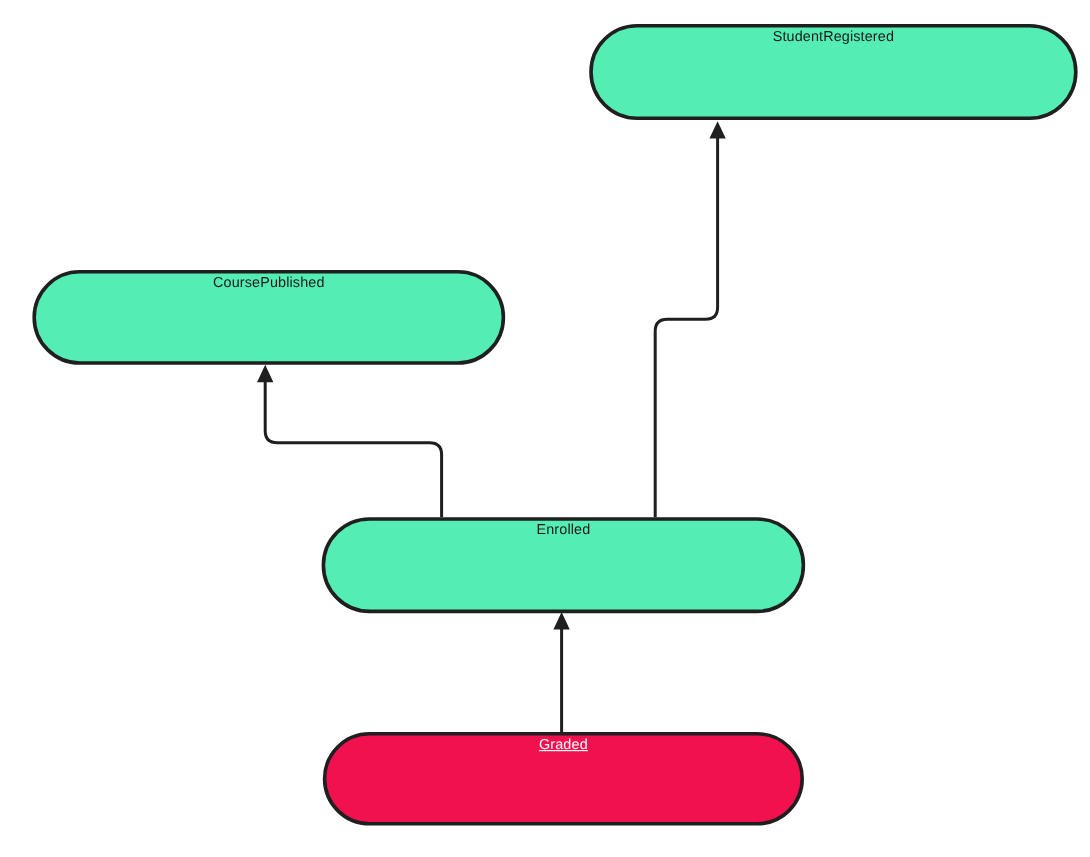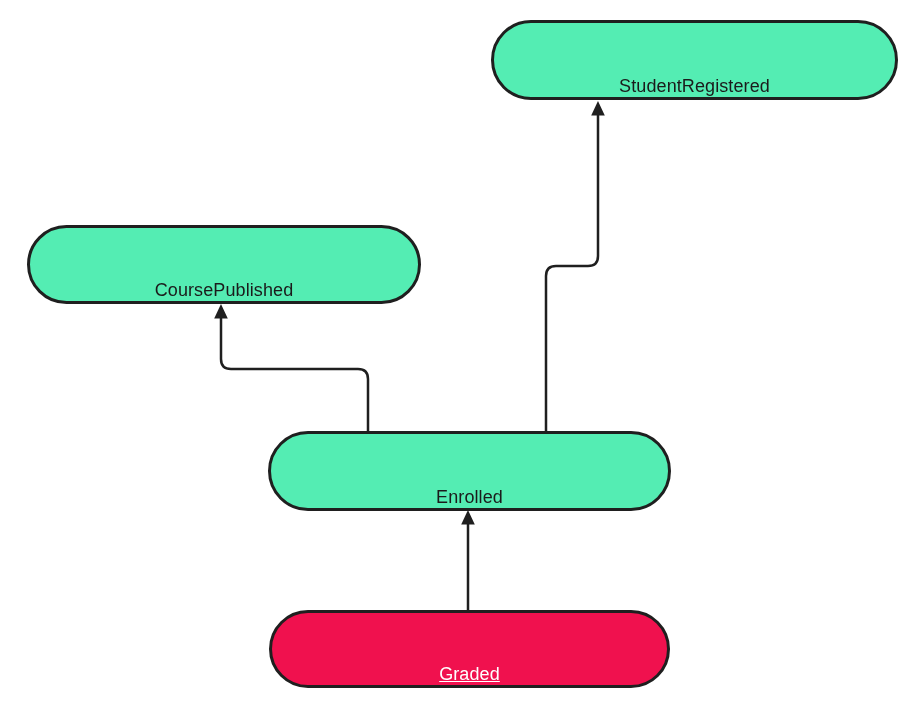--- a/index.html
+++ b/index.html
@@ -45,9 +45,9 @@
     border: 3px solid var(--edge-color);
     border-radius: 40px;
     display: flex;
-    align-items: flex-end;
+    align-items: flex-start;
     justify-content: center;
-    font-size: 18px;
+    font-size: 12px;
     letter-spacing: 0.1px;
     cursor: default;
   }

